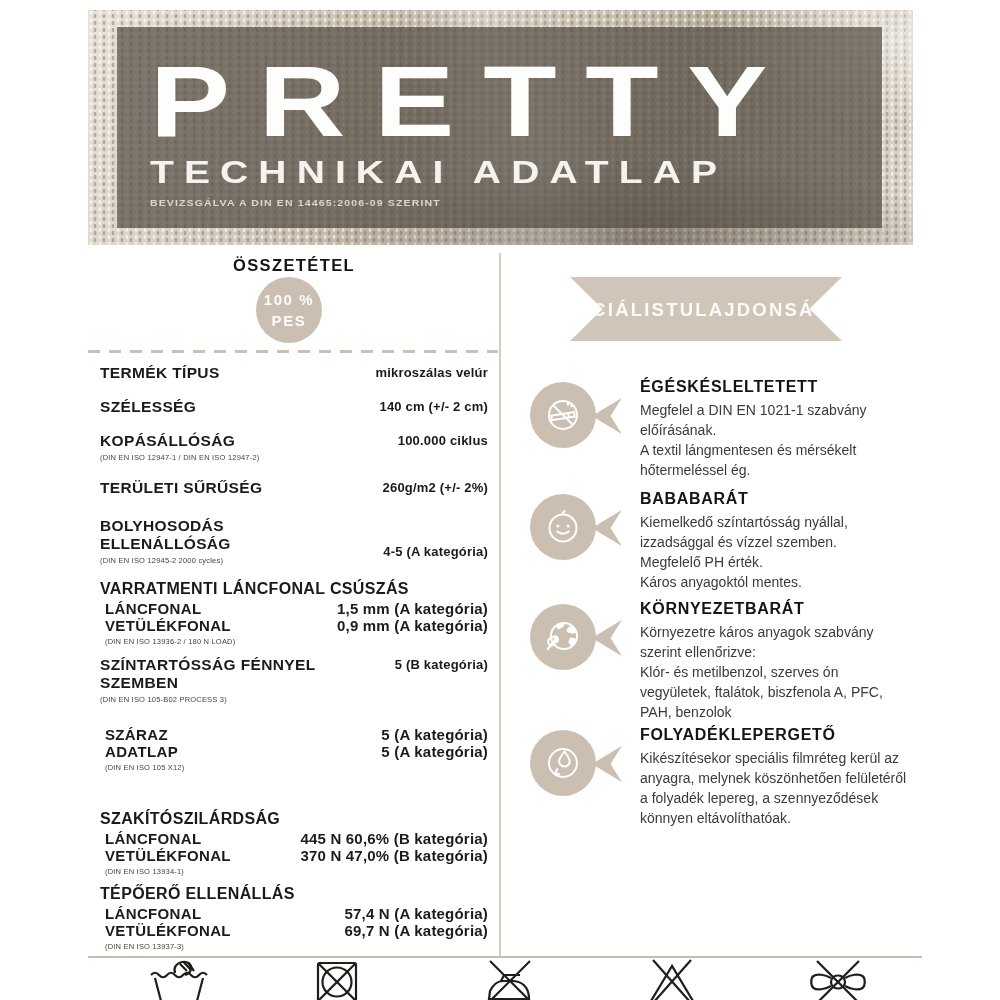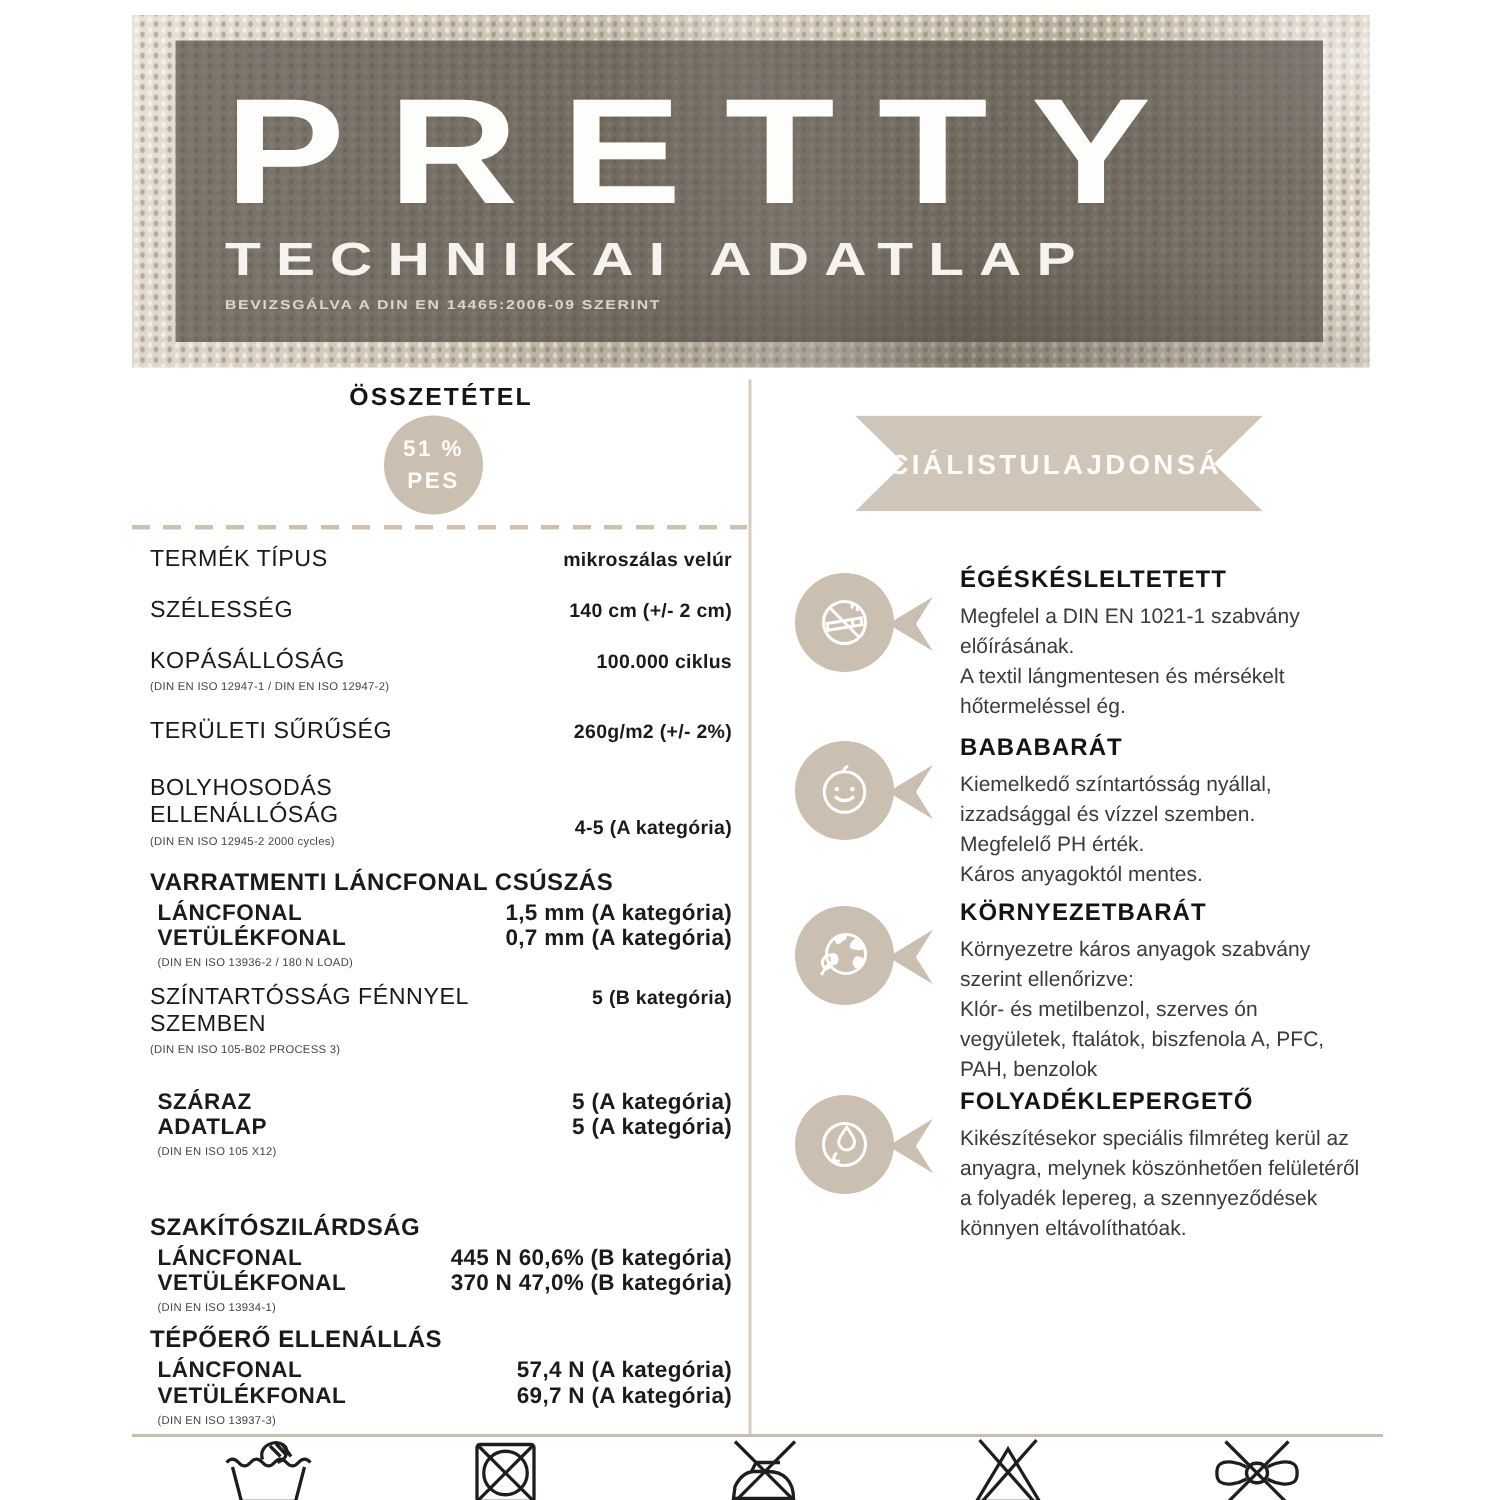--- a/index.html
+++ b/index.html
@@ -106,7 +106,7 @@
 
   <div class="comp-heading">ÖSSZETÉTEL</div>
   <div class="comp-badge">
-    <div>51 %</div>
+    <div>100 %</div>
     <div>PES</div>
   </div>
 

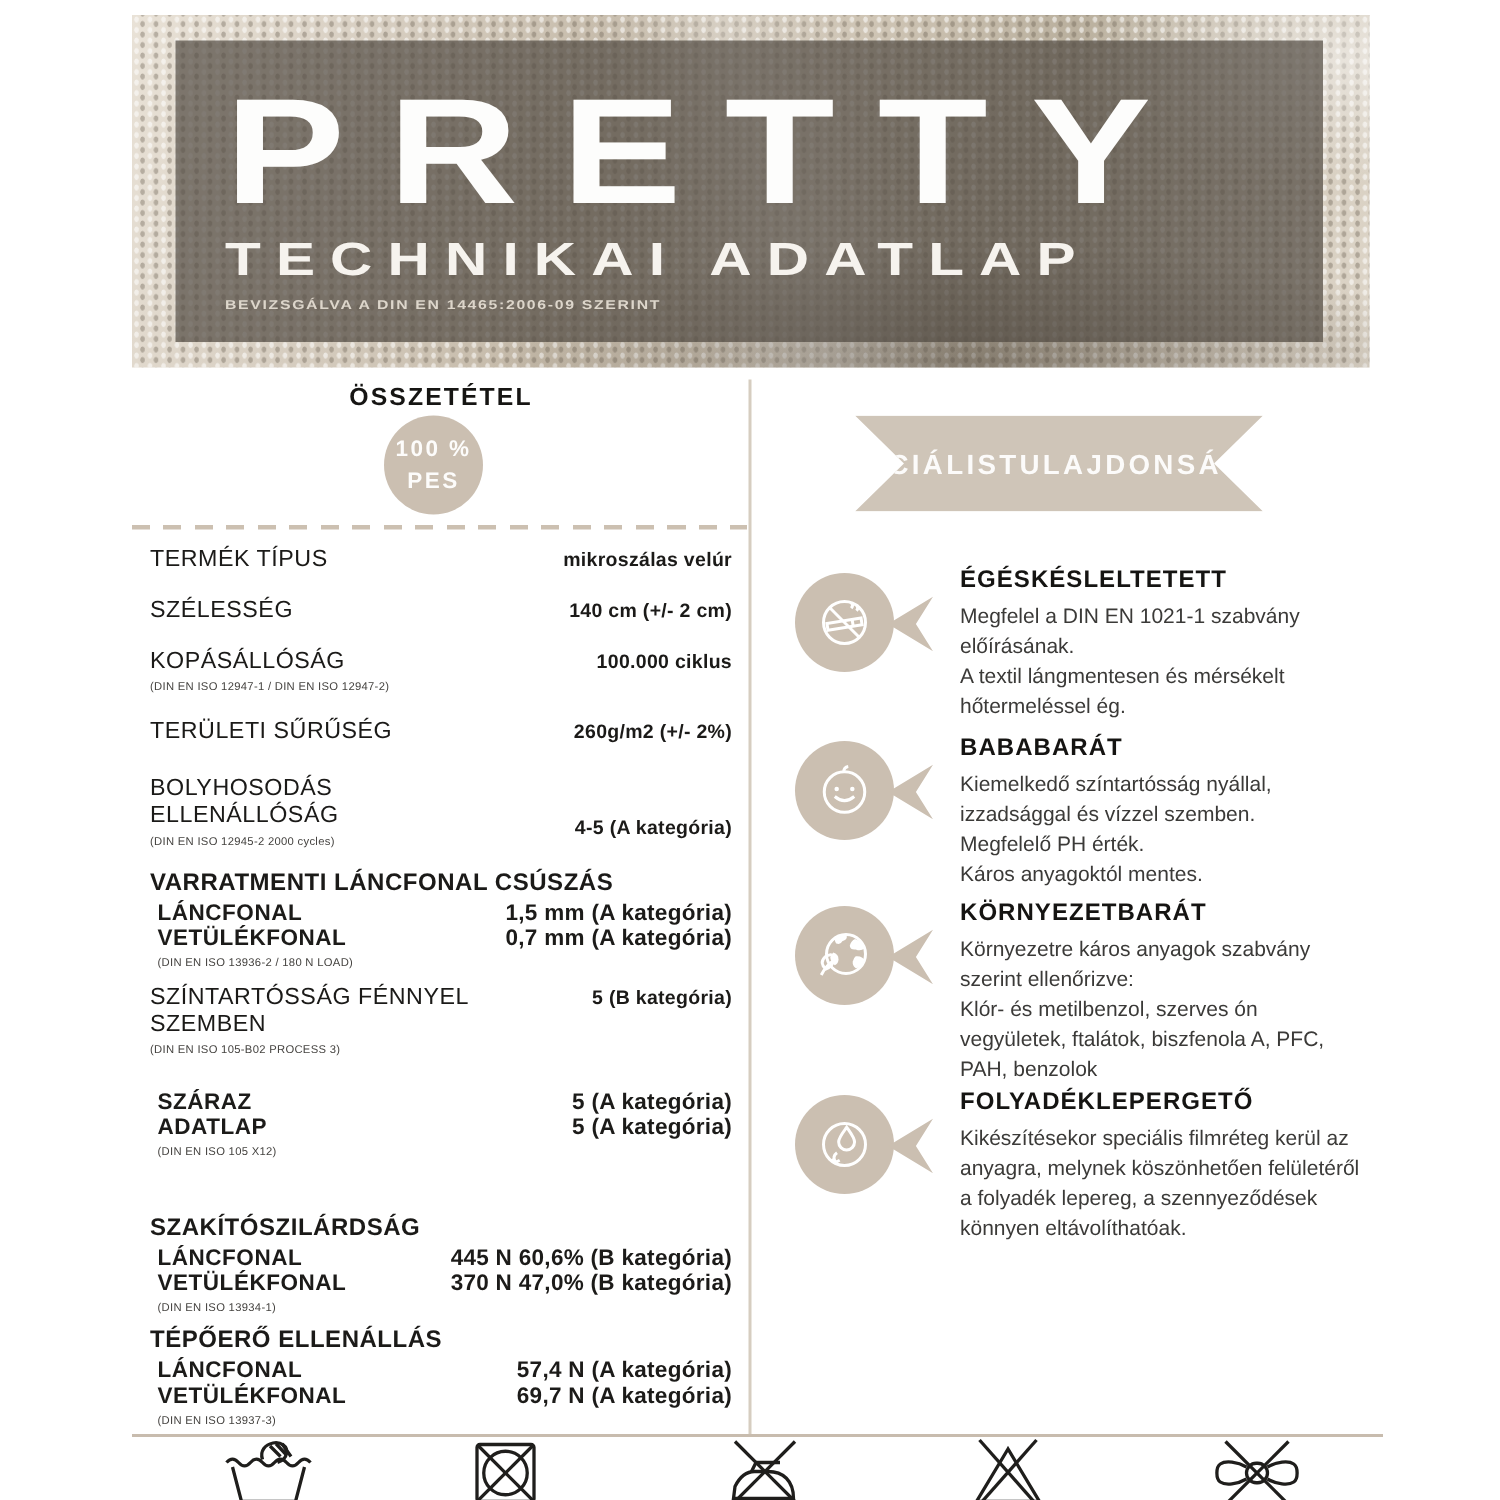--- a/index.html
+++ b/index.html
@@ -48,7 +48,7 @@
   .spec-abs{position:absolute;left:12px;right:12px;}
   .spec-row{display:flex;justify-content:space-between;gap:8px;align-items:flex-start;}
   .spec-left{display:flex;flex-direction:column;}
-  .spec-label{font-size:15.5px;font-weight:400;letter-spacing:0.35px;line-height:18px;
+  .spec-label{font-size:15.5px;font-weight:700;letter-spacing:0.35px;line-height:18px;
     white-space:pre-line;color:#1b1a18;}
   .spec-value{font-size:13px;font-weight:700;letter-spacing:0.2px;line-height:18px;
     white-space:nowrap;text-align:right;color:#1b1a18;}

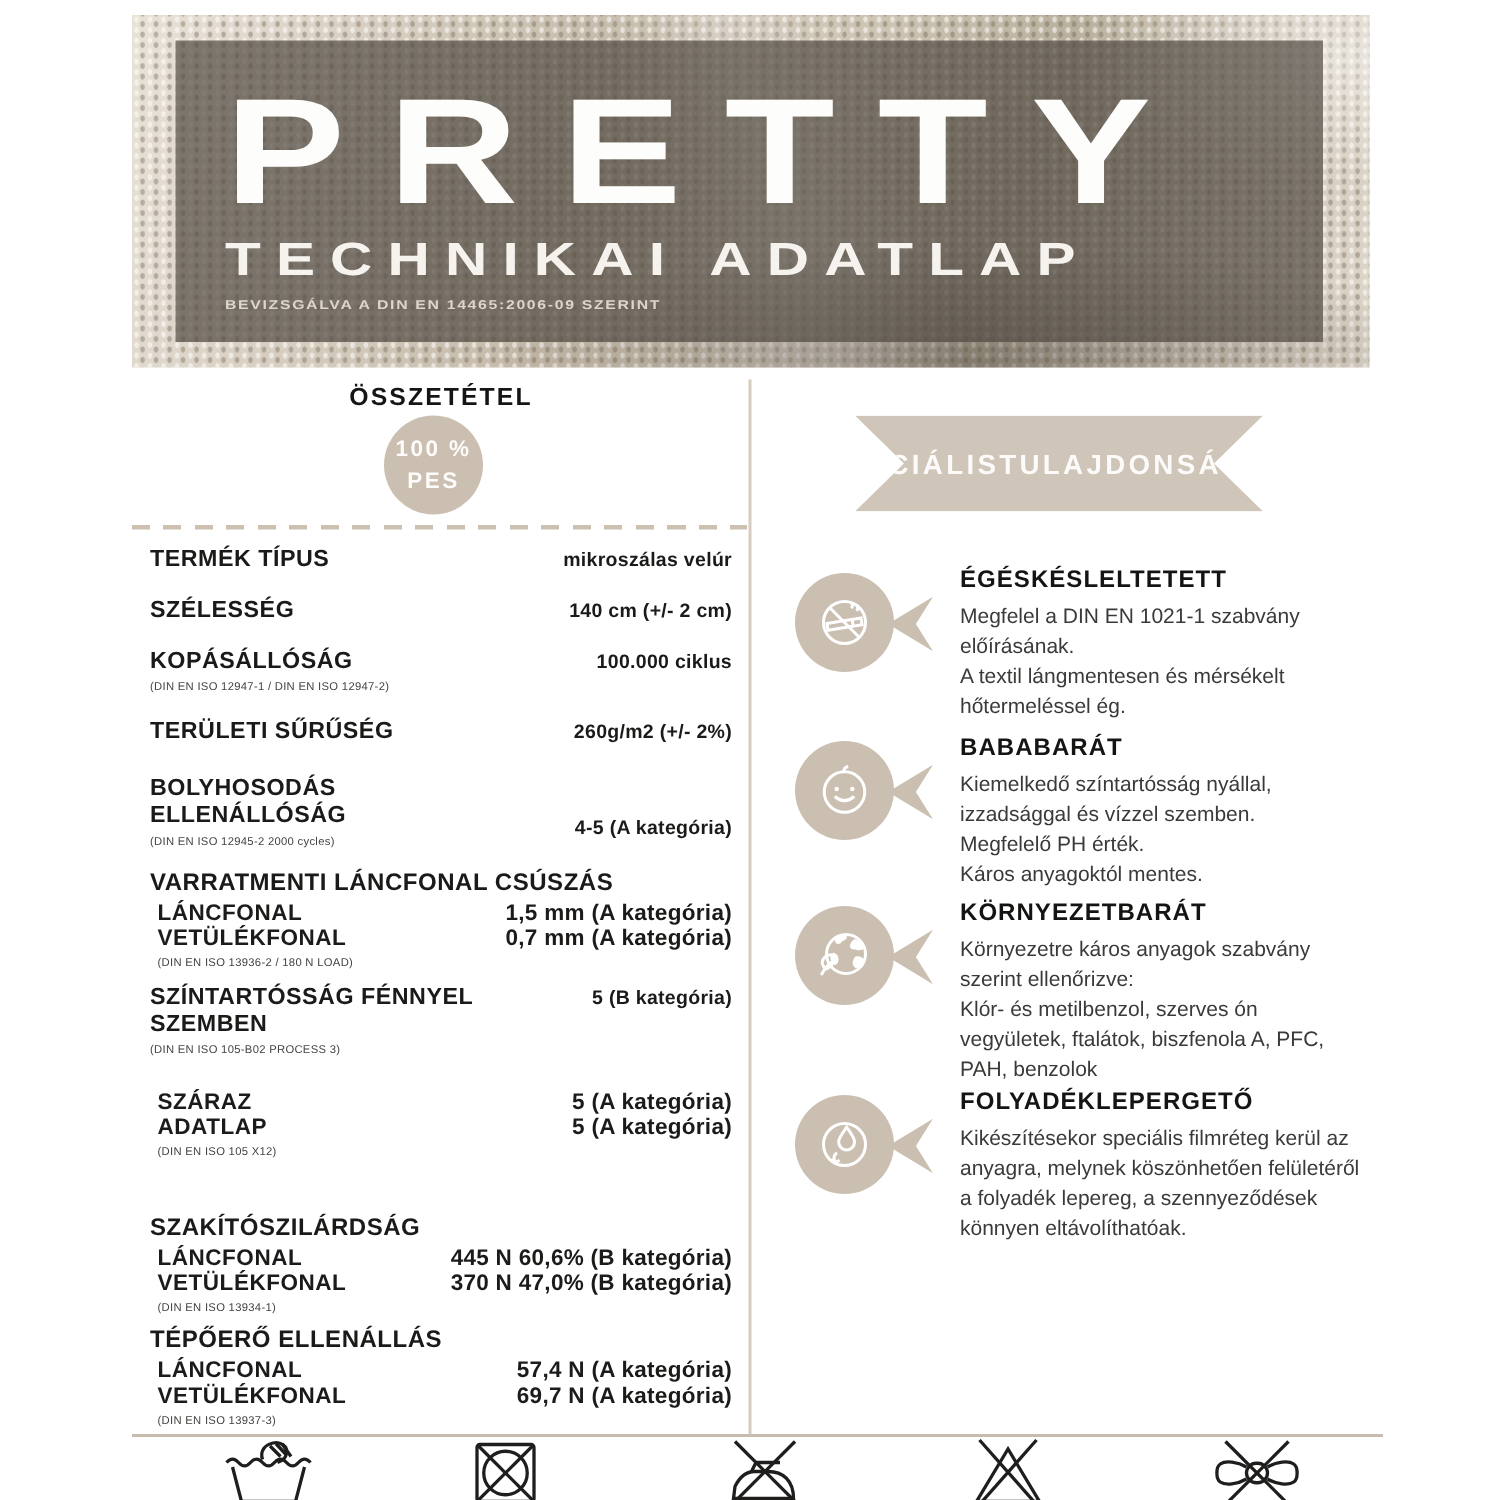--- a/index.html
+++ b/index.html
@@ -152,7 +152,7 @@
       </div>
       <div class="spec-subrow">
         <div class="spec-sublabel">VETÜLÉKFONAL</div>
-        <div class="spec-subvalue">0,7 mm (A kategória)</div>
+        <div class="spec-subvalue">0,9 mm (A kategória)</div>
       </div>
       <div class="spec-note">(DIN EN ISO 13936-2 / 180 N LOAD)</div>
     </div>

